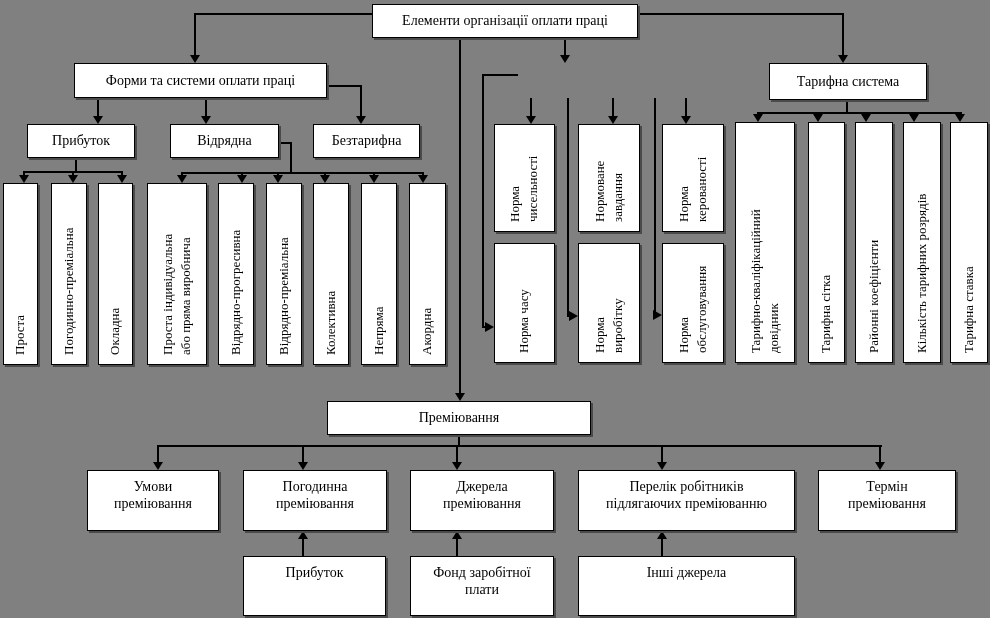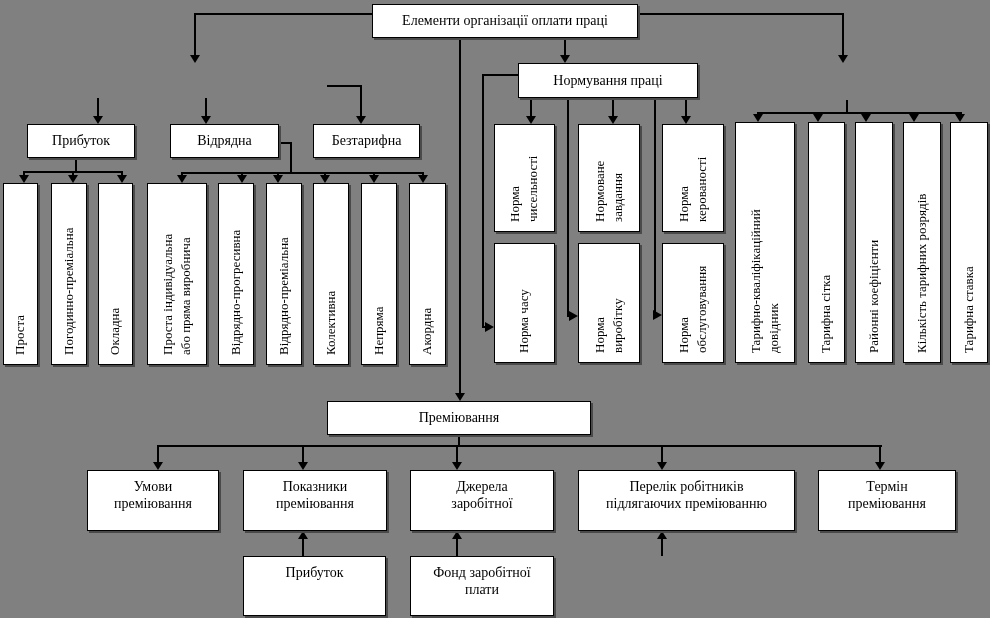--- a/index.html
+++ b/index.html
@@ -120,6 +120,9 @@
   <div class="box hc" style="left:372px;top:4px;width:266px;height:34px">
       <span class="lbl">Елементи організації  оплати праці</span>
     </div>
+  <div class="box hc" style="left:74px;top:63px;width:253px;height:35px">
+      <span class="lbl">Форми та системи оплати праці</span>
+    </div>
   <div class="box hc" style="left:518px;top:63px;width:180px;height:35px">
       <span class="lbl">Нормування праці</span>
     </div>

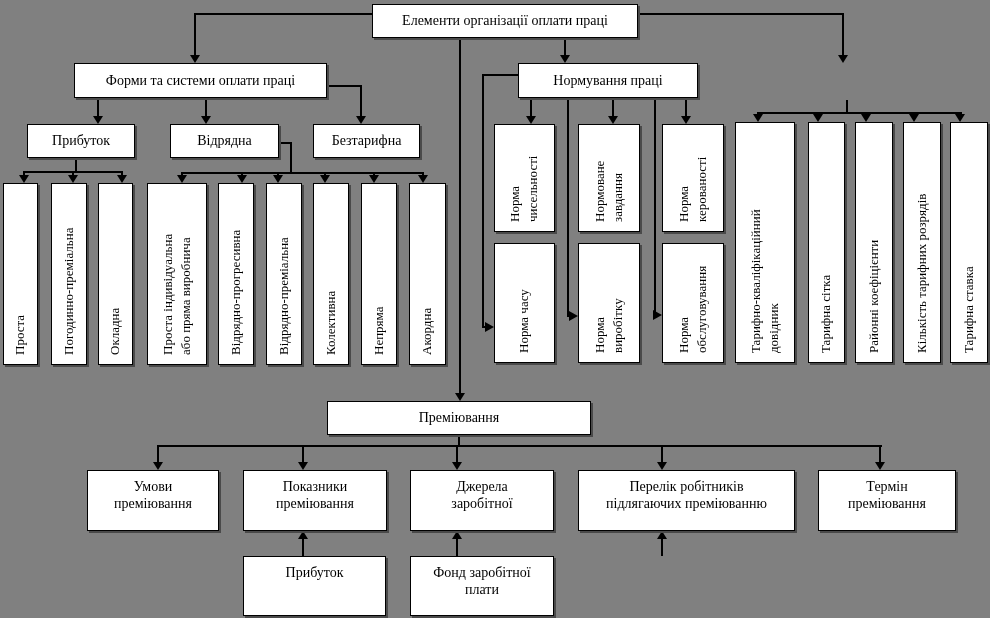--- a/index.html
+++ b/index.html
@@ -123,9 +123,6 @@
   <div class="box hc" style="left:74px;top:63px;width:253px;height:35px">
       <span class="lbl">Форми та системи оплати праці</span>
     </div>
-  <div class="box hc" style="left:518px;top:63px;width:180px;height:35px">
-      <span class="lbl">Нормування праці</span>
-    </div>
   <div class="box hc" style="left:27px;top:124px;width:108px;height:34px">
       <span class="lbl">Прибуток</span>
     </div>

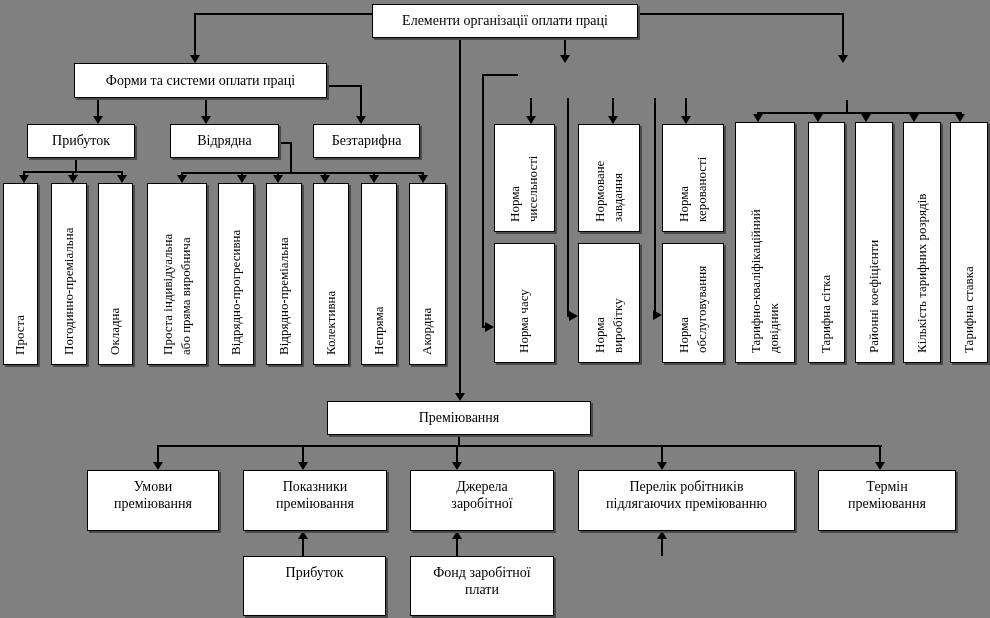--- a/index.html
+++ b/index.html
@@ -123,6 +123,9 @@
   <div class="box hc" style="left:74px;top:63px;width:253px;height:35px">
       <span class="lbl">Форми та системи оплати праці</span>
     </div>
+  <div class="box hc" style="left:769px;top:63px;width:158px;height:37px">
+      <span class="lbl">Тарифна система</span>
+    </div>
   <div class="box hc" style="left:27px;top:124px;width:108px;height:34px">
       <span class="lbl">Прибуток</span>
     </div>

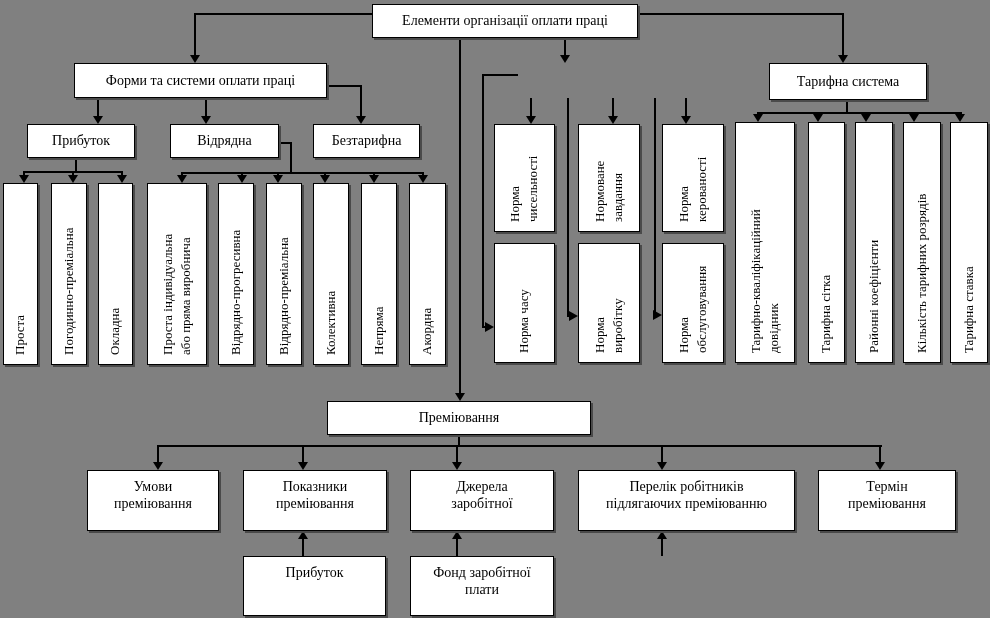--- a/index.html
+++ b/index.html
@@ -214,7 +214,7 @@
 преміювання</span>
     </div>
   <div class="box ht" style="left:243px;top:470px;width:144px;height:61px">
-      <span class="lbl">Показники
+      <span class="lbl">Погодинна
 преміювання</span>
     </div>
   <div class="box ht" style="left:410px;top:470px;width:144px;height:61px">

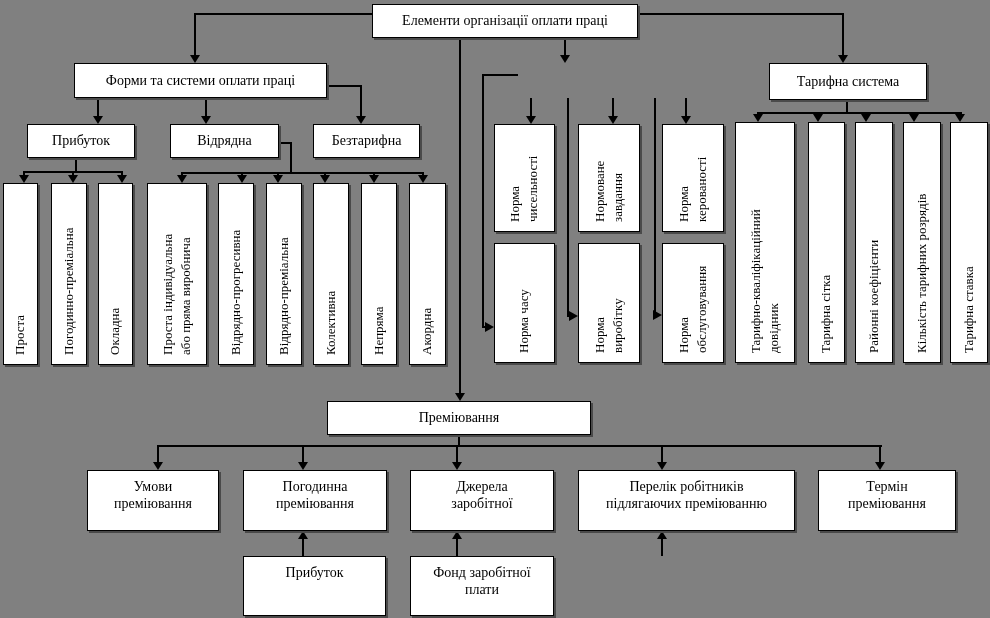--- a/index.html
+++ b/index.html
@@ -219,7 +219,7 @@
     </div>
   <div class="box ht" style="left:410px;top:470px;width:144px;height:61px">
       <span class="lbl">Джерела
-заробітної</span>
+преміювання</span>
     </div>
   <div class="box ht" style="left:578px;top:470px;width:217px;height:61px">
       <span class="lbl">Перелік робітників

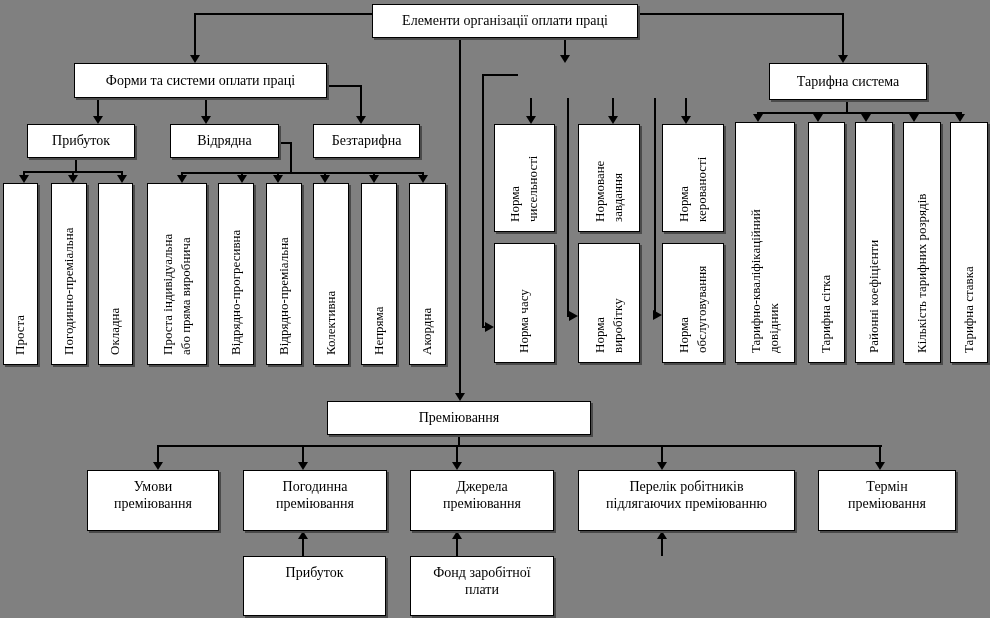--- a/index.html
+++ b/index.html
@@ -236,6 +236,9 @@
   <div class="box ht" style="left:243px;top:556px;width:143px;height:60px">
       <span class="lbl">Прибуток</span>
     </div>
+  <div class="box ht" style="left:578px;top:556px;width:217px;height:60px">
+      <span class="lbl">Інші джерела</span>
+    </div>
 
 </div>
 

